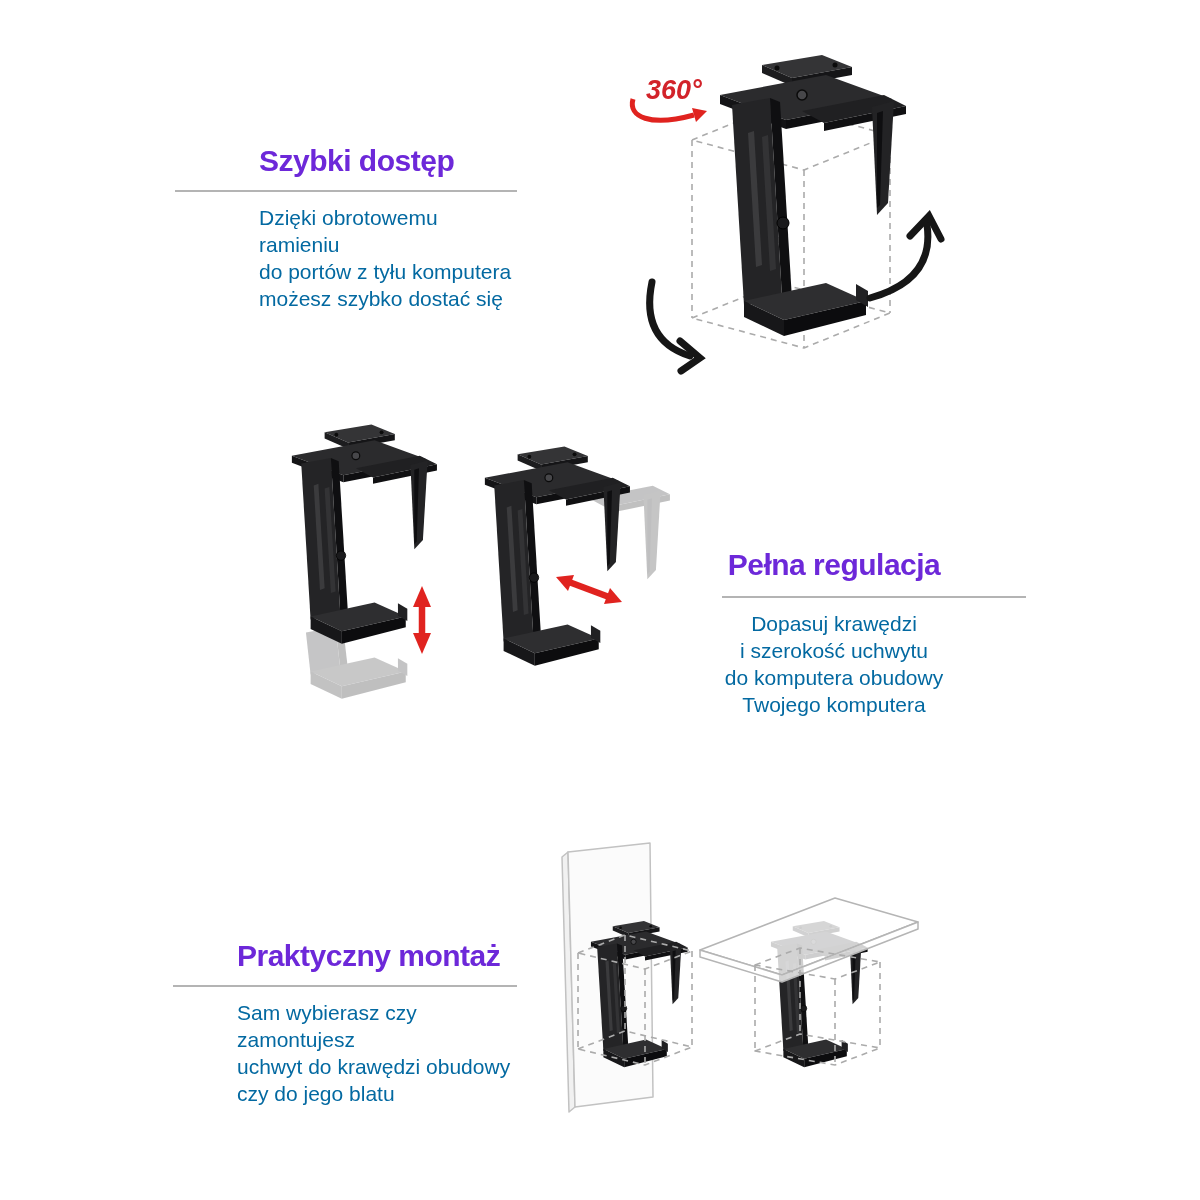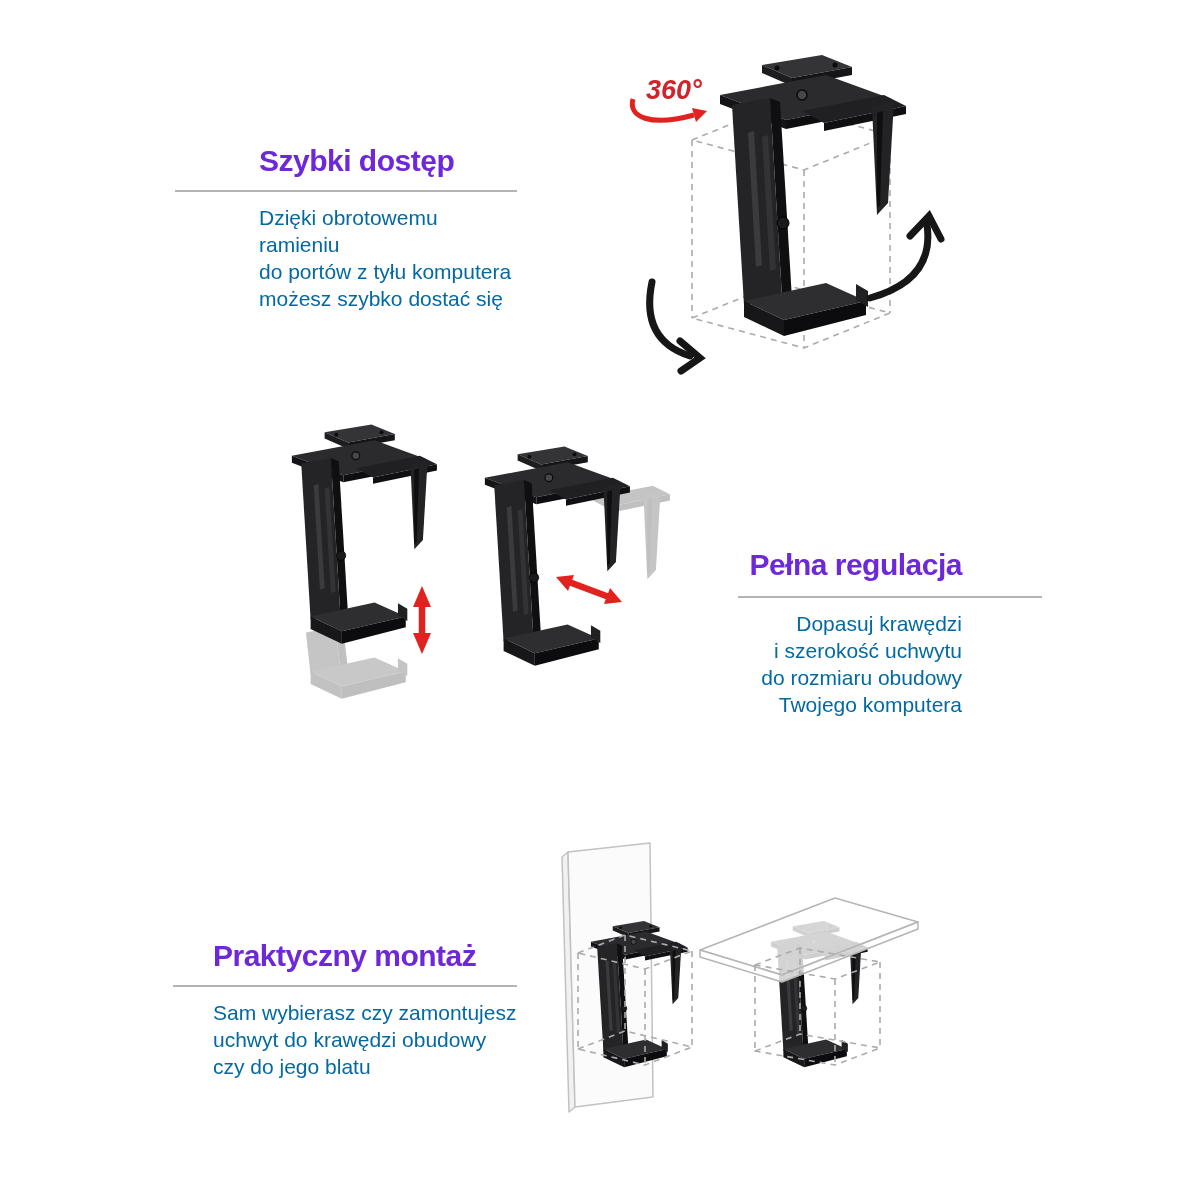--- a/index.html
+++ b/index.html
@@ -19,7 +19,7 @@
   .tb1{left:175px;top:144px;width:342px;}
   .tb1 .feature-title,.tb1 .body{margin-left:84px;}
   
-  .tb2{left:738px;top:548px;width:304px;text-align:right;}
+  .tb2{left:722px;top:548px;width:304px;text-align:center;}
   .tb2 .rule{margin-top:14px;}
   .tb2 .feature-title,.tb2 .body{margin-right:80px;}
   

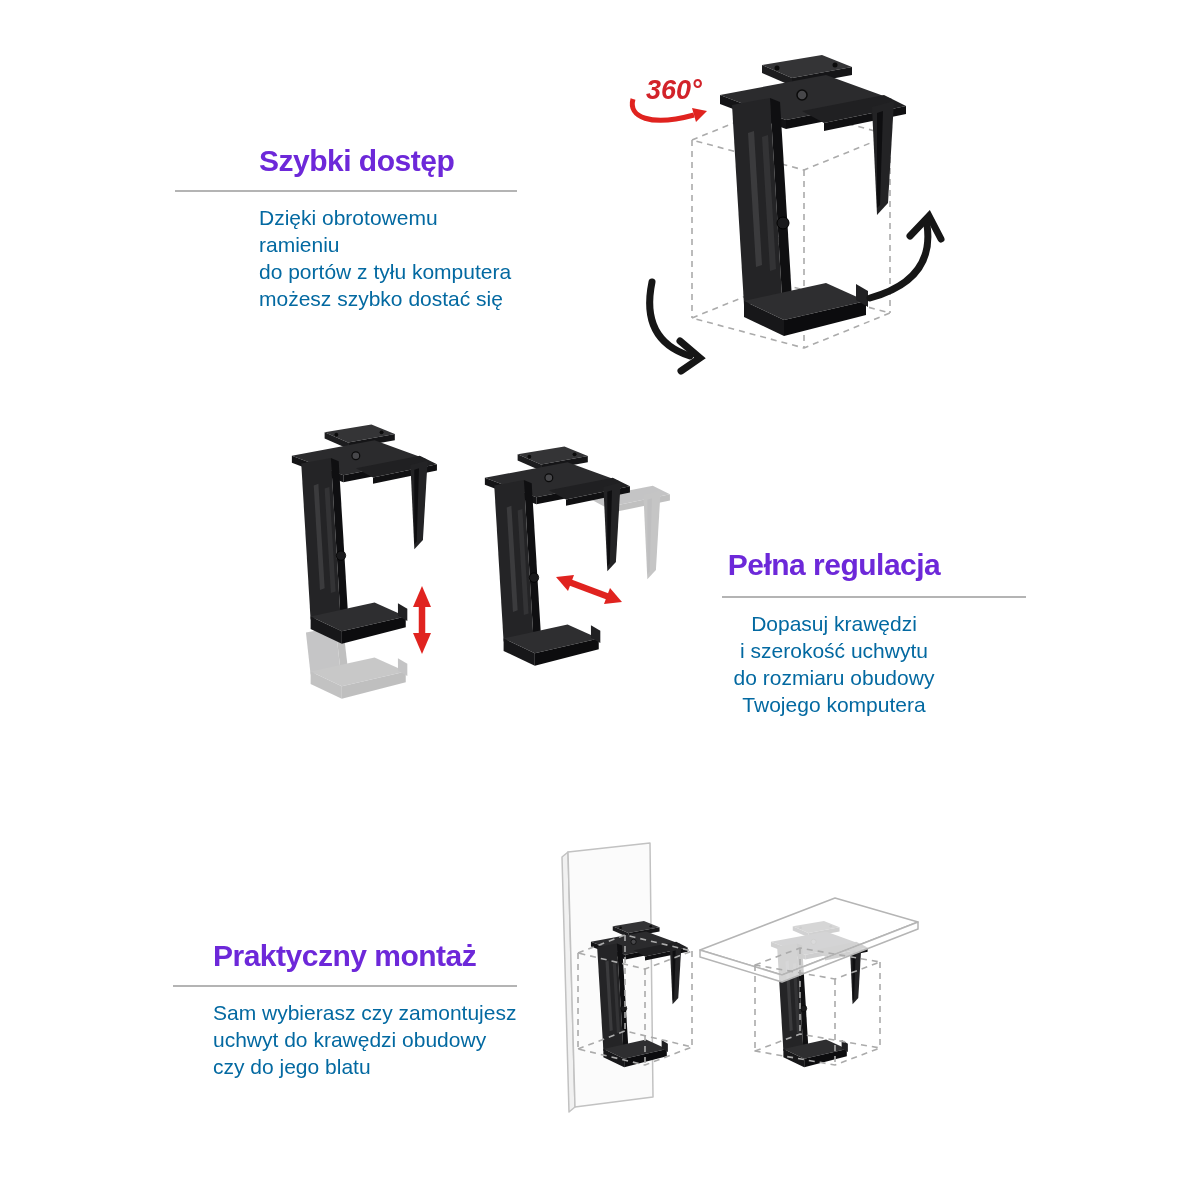--- a/index.html
+++ b/index.html
@@ -147,7 +147,7 @@
     <div class="body">
       <div class="bl">Dopasuj krawędzi</div>
       <div class="bl">i szerokość uchwytu</div>
-      <div class="bl">do rozmiaru obudowy</div>
+      <div class="bl">do komputera obudowy</div>
       <div class="bl">Twojego komputera</div>
     </div>
   </div>

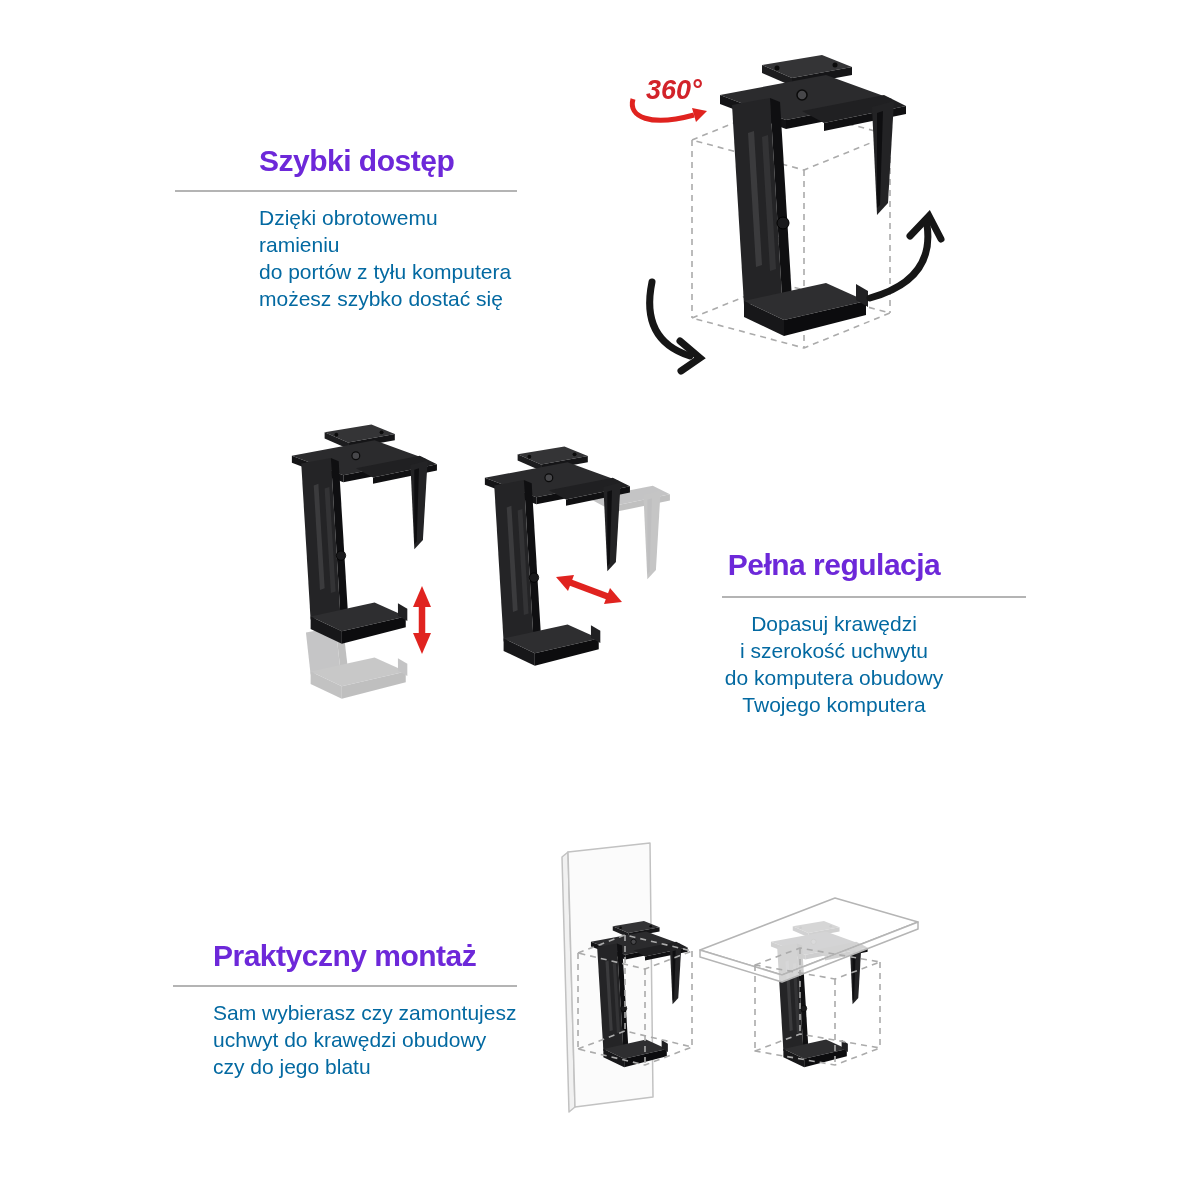--- a/index.html
+++ b/index.html
@@ -24,7 +24,7 @@
   .tb2 .feature-title,.tb2 .body{margin-right:80px;}
   
   .tb3{left:173px;top:939px;width:344px;}
-  .tb3 .feature-title,.tb3 .body{margin-left:40px;}
+  .tb3 .feature-title,.tb3 .body{margin-left:64px;}
   .scene{position:absolute;}
   .dash{fill:none;stroke:#ababab;stroke-width:1.6;stroke-dasharray:6 5;stroke-linejoin:round;}
   .blackarrow{fill:none;stroke:#161616;stroke-width:7;stroke-linecap:round;}

